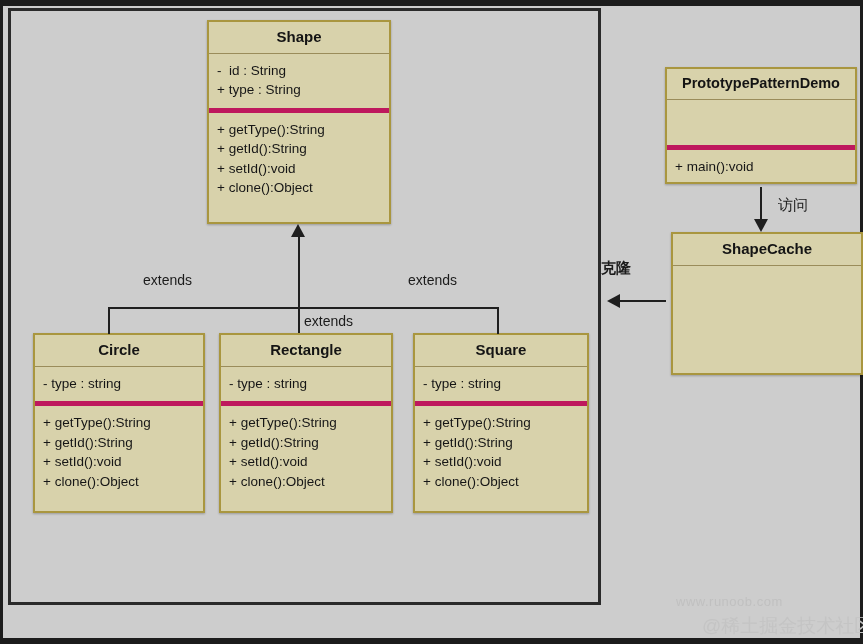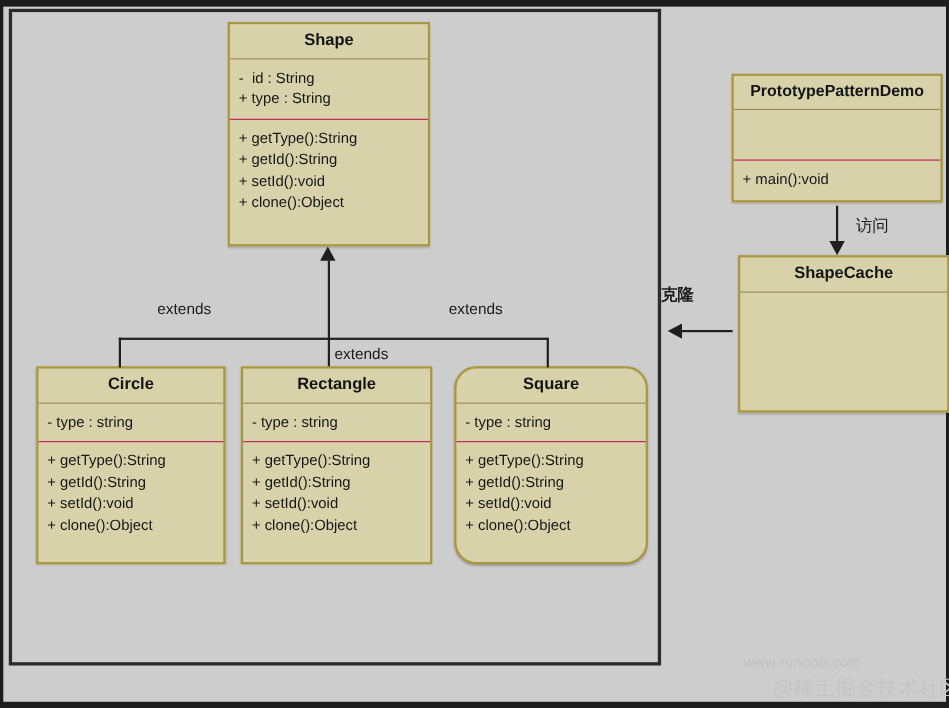--- a/index.html
+++ b/index.html
@@ -59,7 +59,7 @@
     font-size: 13.5px;
     color: #161616;
     line-height: 1.45;
-    border-bottom: 1px solid #be185d;
+    border-bottom: 5px solid #be185d;
   }
   .uml-section:last-child { border-bottom: none; }
   .uml-section.empty { min-height: 30px; }

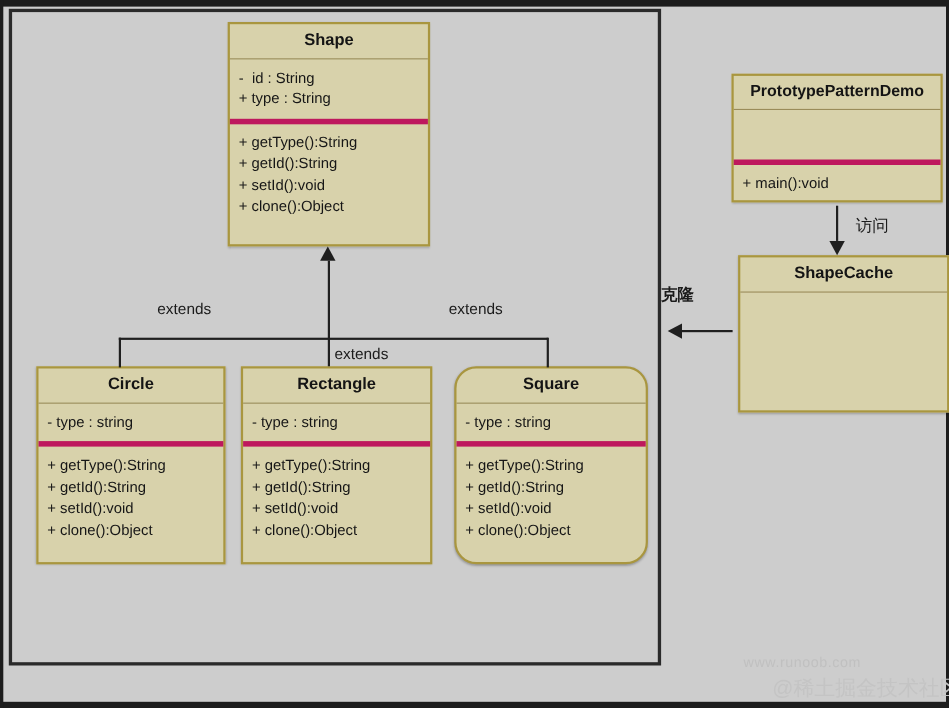--- a/index.html
+++ b/index.html
@@ -171,7 +171,7 @@
     </div>
   </div>
 
-  <div class="uml-class" id="class-square" style="left:413px; top:333px; width:176px; height:180px;border-radius:20px;">
+  <div class="uml-class" id="class-square" style="left:413px; top:333px; width:176px; height:180px;">
     <div class="uml-title">Square</div>
     <div class="uml-section">
       <div class="uml-row">- type : string</div>

